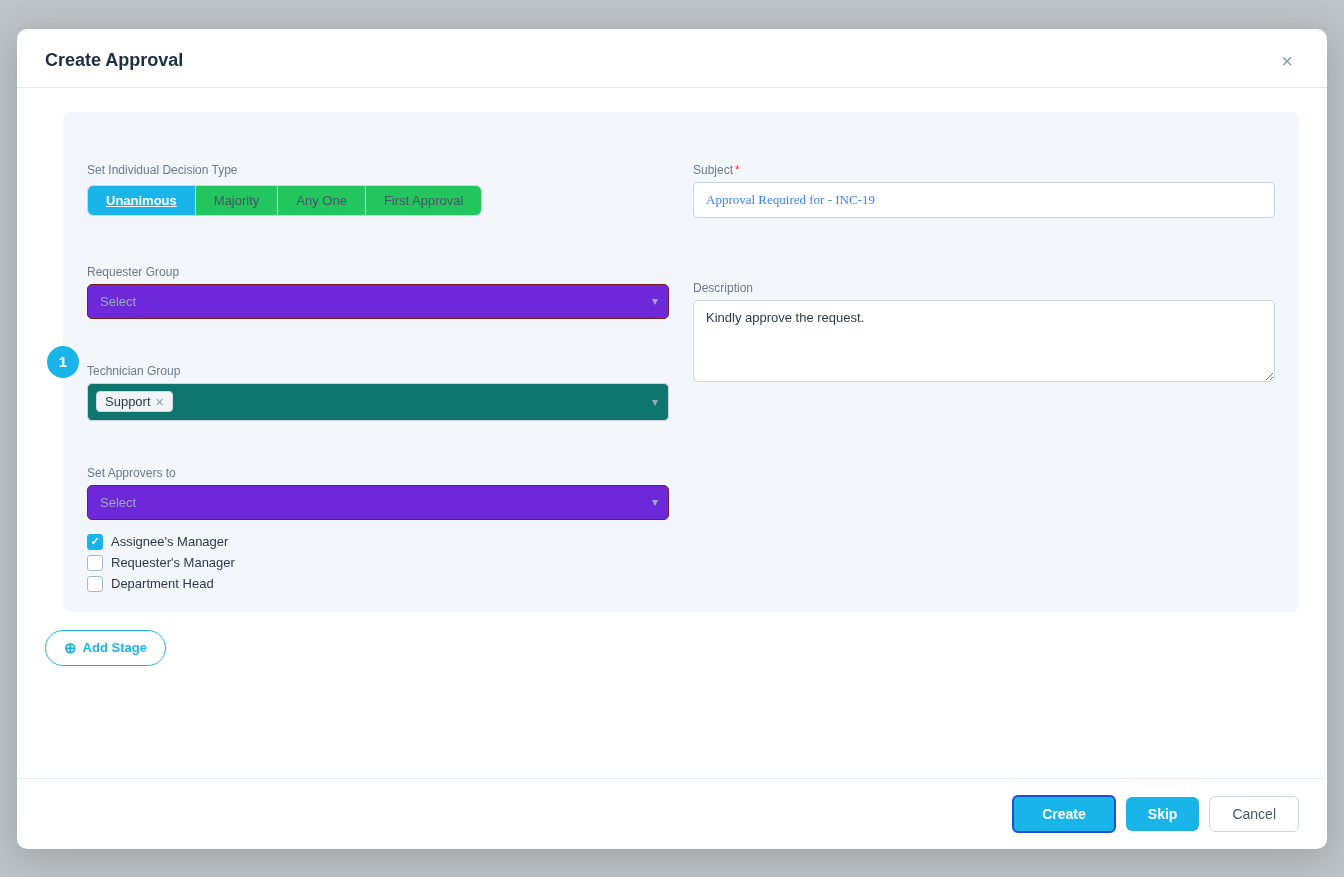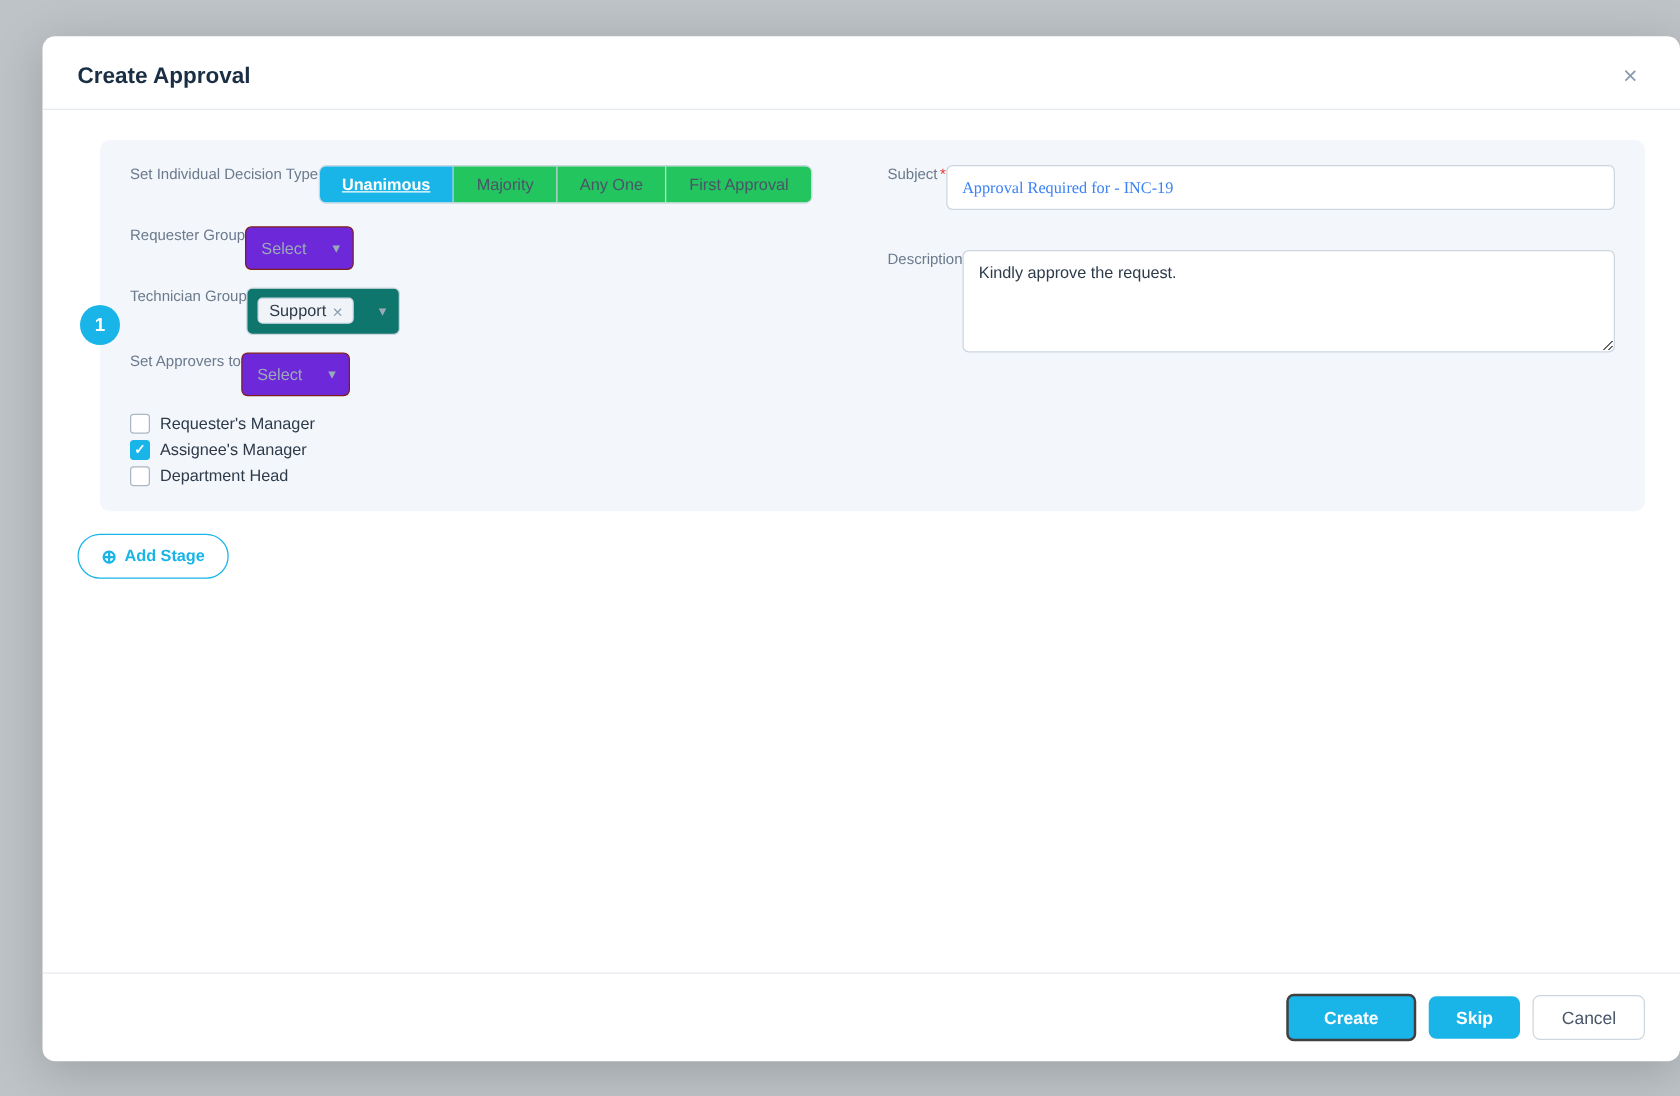--- a/index.html
+++ b/index.html
@@ -18,7 +18,7 @@
       background: rgba(0,0,0,0.18);
       display: flex;
       align-items: center;
-      justify-content: flex-end;
+      justify-content: center;
     }
     .modal {
       background: #fff;

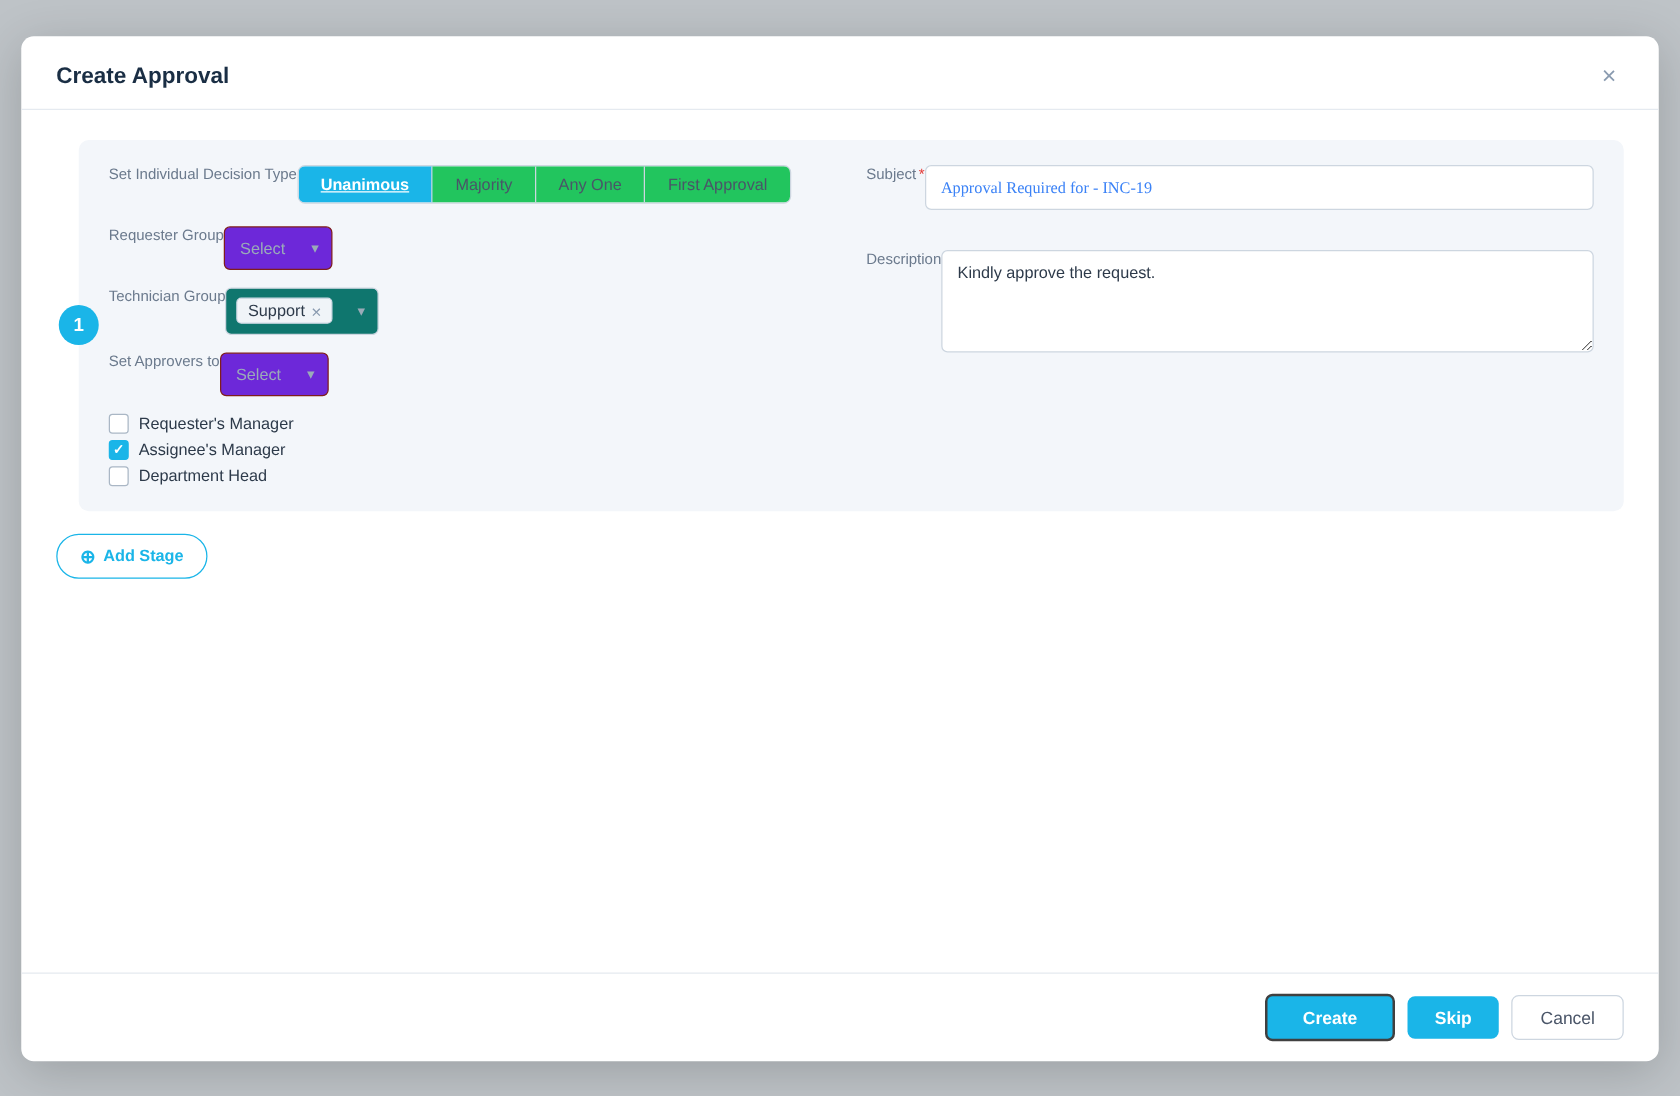--- a/index.html
+++ b/index.html
@@ -296,7 +296,7 @@
       font-size: 14px;
       cursor: pointer;
     }
-    .field-group { display: flex; flex-direction: row; }
+    .field-group { display: flex; flex-direction: column; margin-top: 31px; }
   </style>
 </head>
 <body>

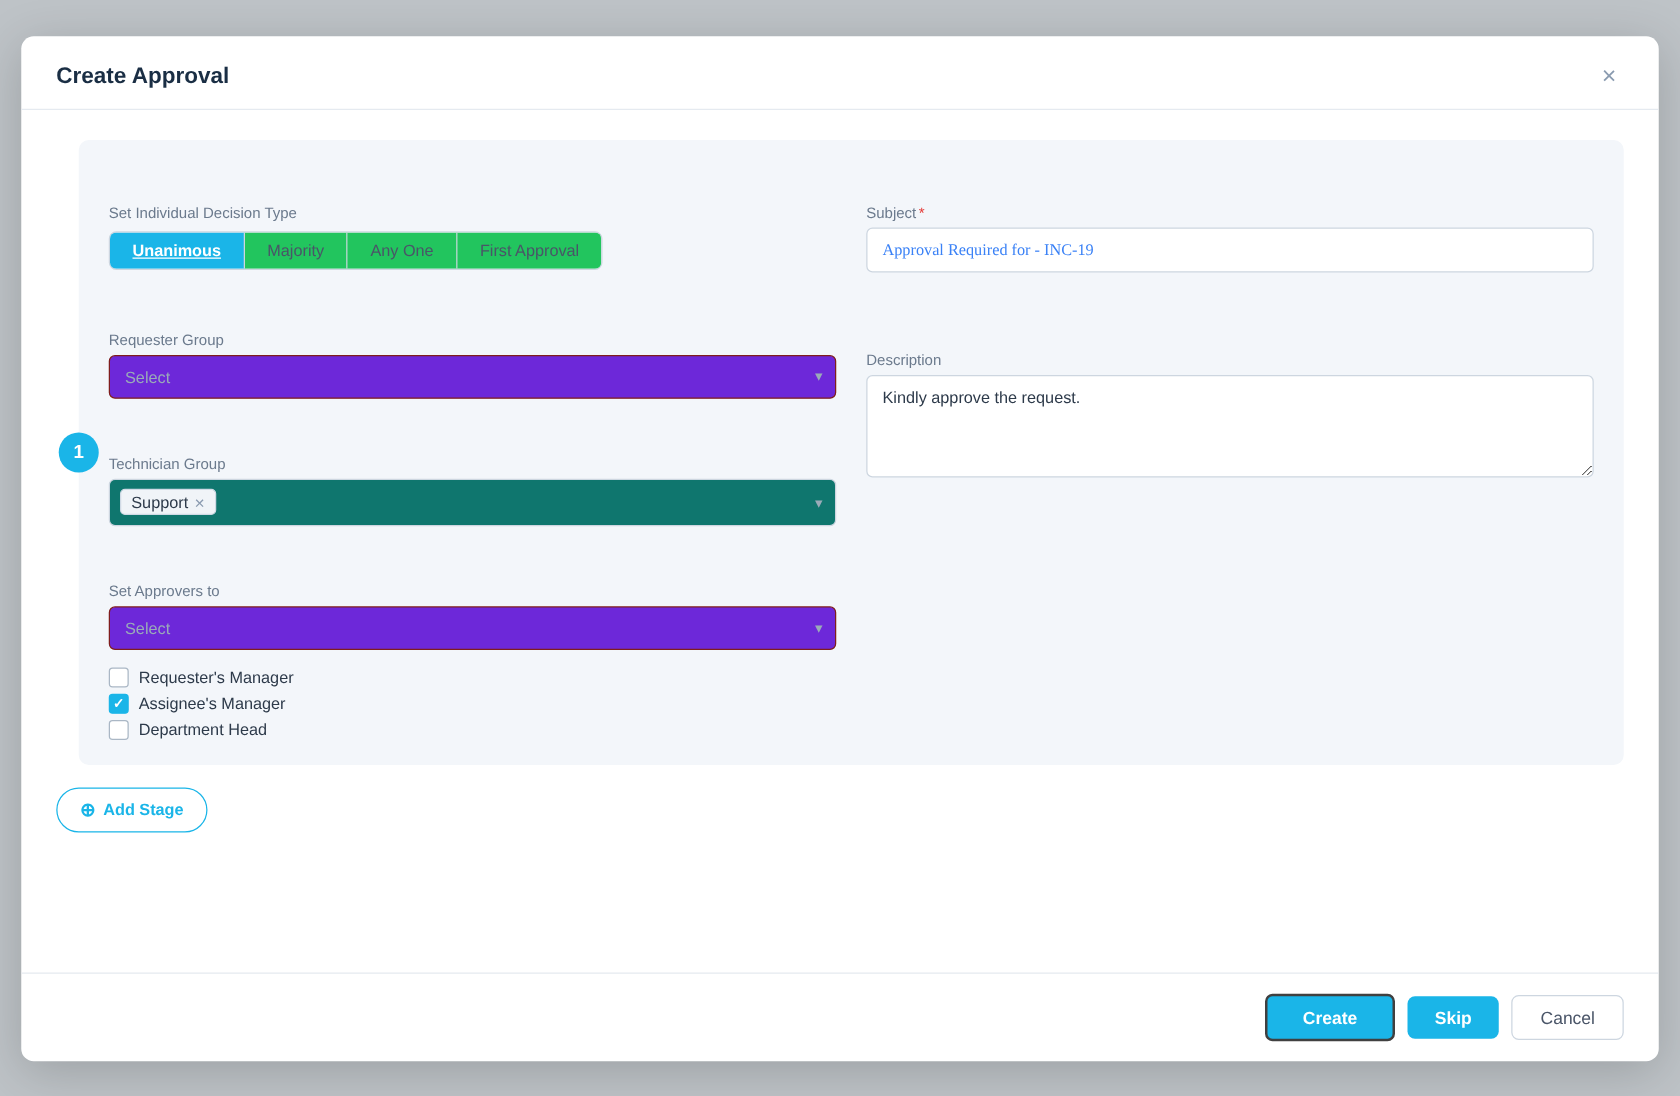--- a/index.html
+++ b/index.html
@@ -363,15 +363,15 @@
 
             <div class="approvers-section">
               <label class="checkbox-row">
-                <div class="checkbox-input"></div>
-                <span>Requester's Manager</span>
-              </label>
-              <label class="checkbox-row">
                 <div class="checkbox-input checked"></div>
                 <span>Assignee's Manager</span>
               </label>
               <label class="checkbox-row">
                 <div class="checkbox-input"></div>
+                <span>Requester's Manager</span>
+              </label>
+              <label class="checkbox-row">
+                <div class="checkbox-input"></div>
                 <span>Department Head</span>
               </label>
             </div>

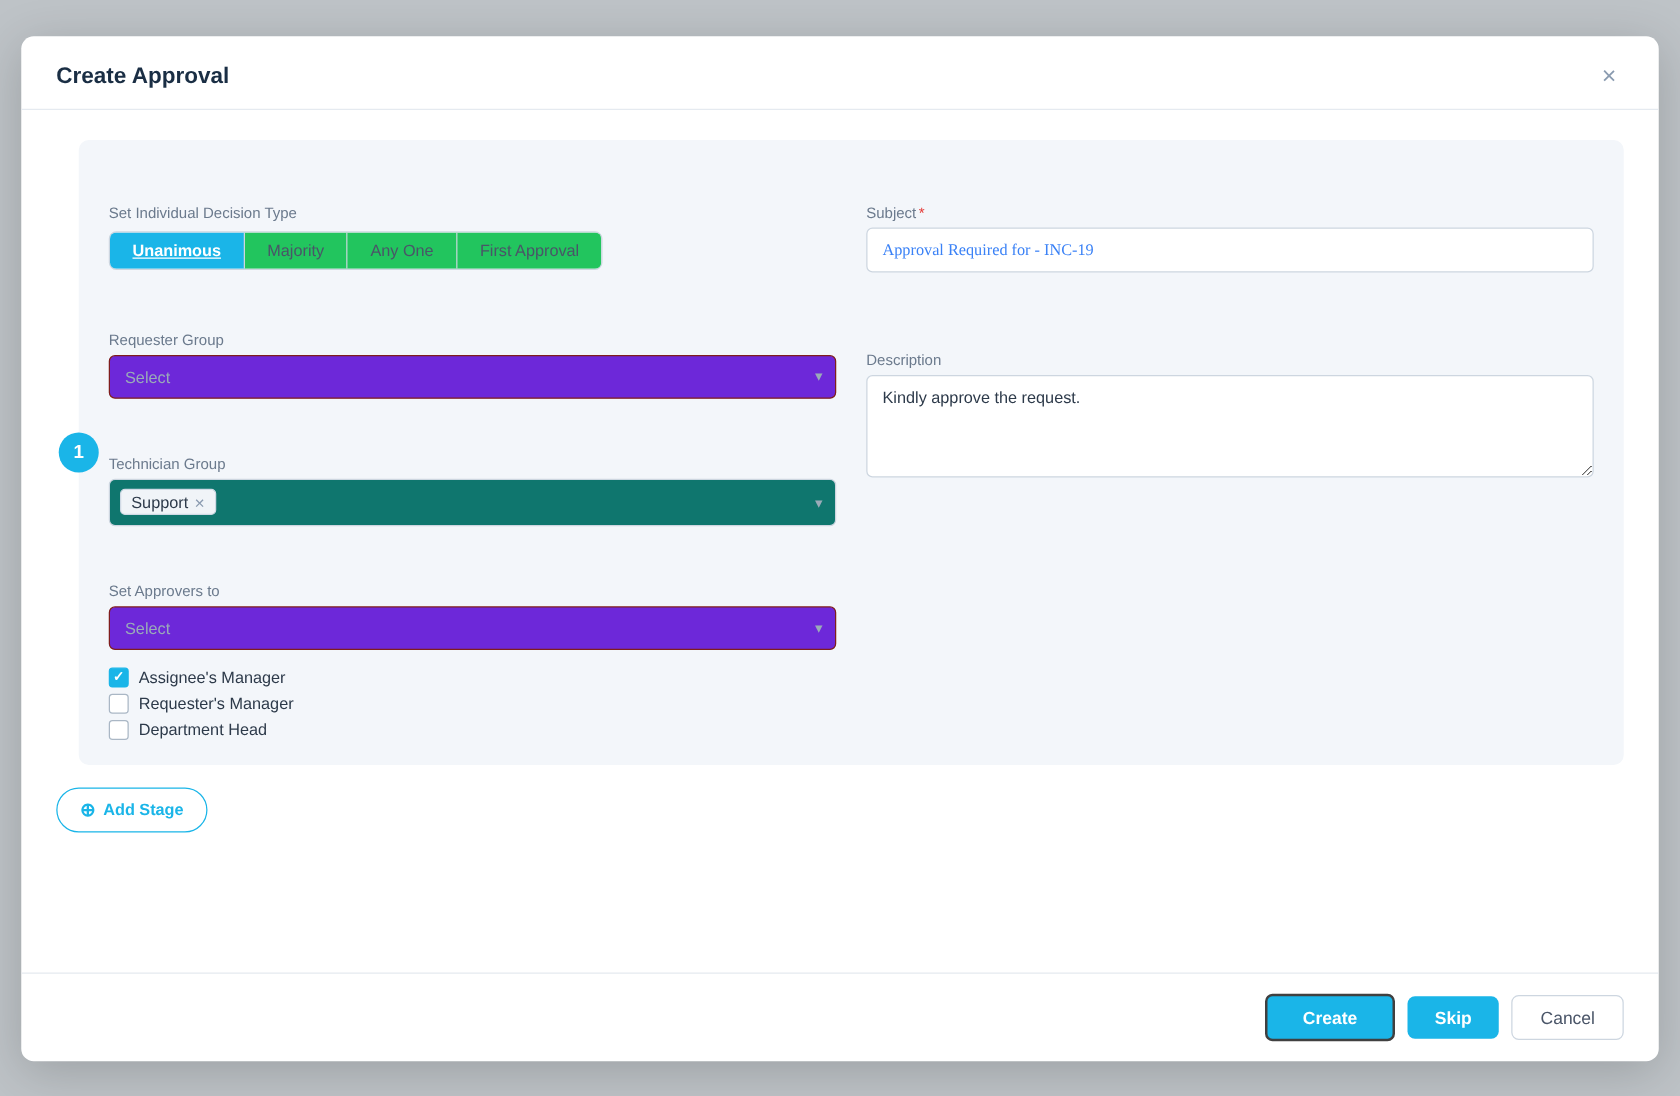--- a/index.html
+++ b/index.html
@@ -271,7 +271,7 @@
       padding: 9px 28px;
       background: #1ab5e8;
       color: #fff;
-      border: 2px solid #404040;
+      border: 2px solid #1d4ed8;
       border-radius: 6px;
       font-size: 14px;
       font-weight: 600;

